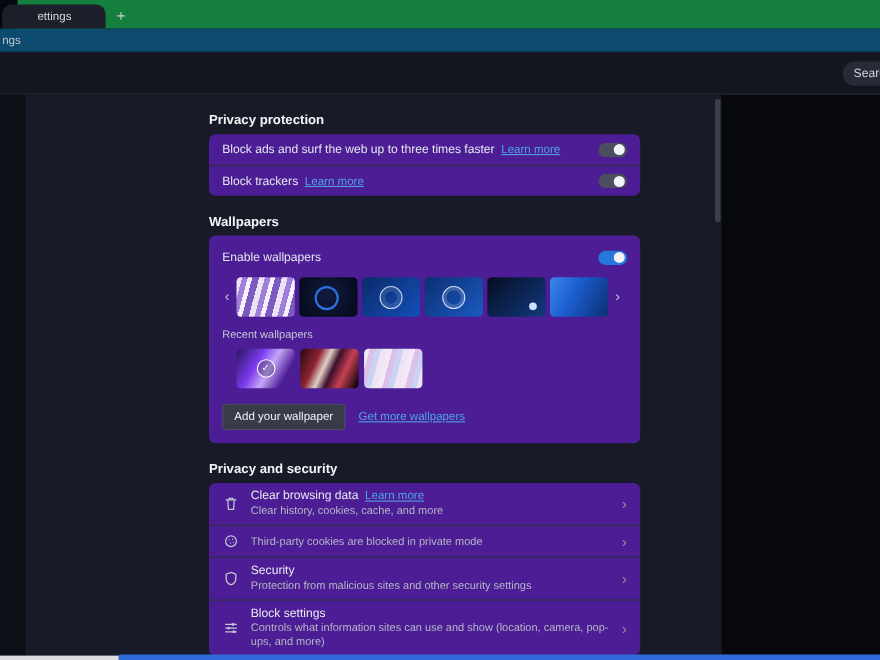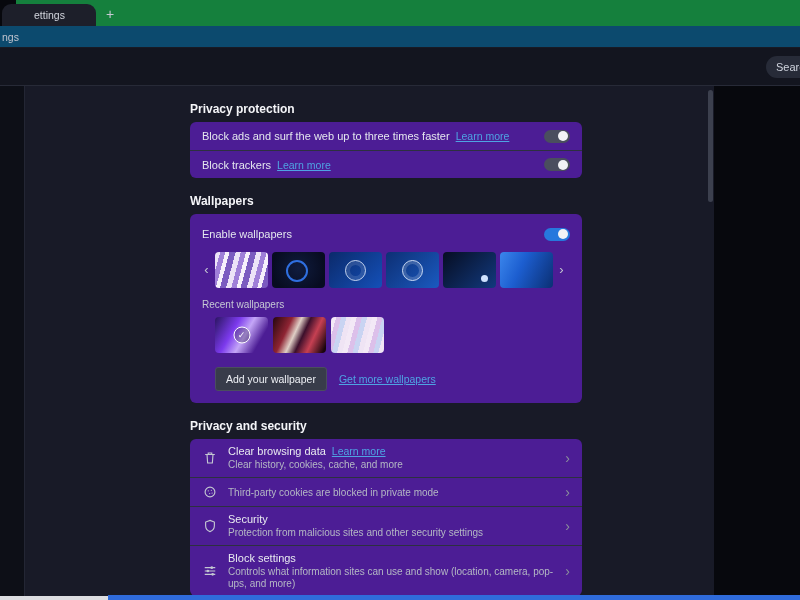--- a/index.html
+++ b/index.html
@@ -19,7 +19,7 @@
   .searchpill span{padding-left:10px;font-size:11px;color:#cfd3dd;}
 
   
-  .main{position:absolute;left:0;top:86px;width:714px;height:514px;background:#181a27;overflow:hidden;}
+  .main{position:absolute;left:0;top:86px;width:656px;height:514px;background:#181a27;overflow:hidden;}
   .sidebar-strip{position:absolute;left:0;top:0;width:25px;height:514px;background:#0d0f17;border-right:1px solid #232634;}
   .scrollthumb{position:absolute;right:1px;top:4px;width:5px;height:112px;border-radius:3px;background:#3c404e;}
 

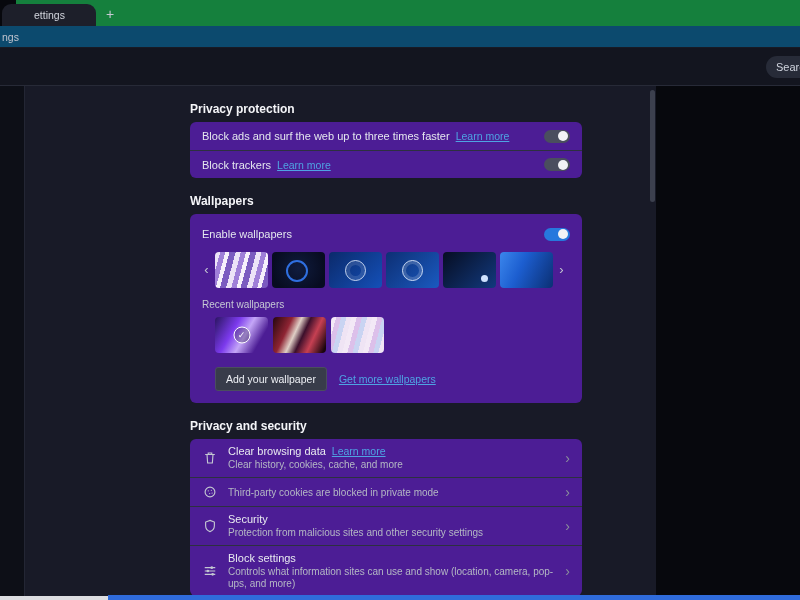--- a/index.html
+++ b/index.html
@@ -61,7 +61,7 @@
   .r3{background:repeating-linear-gradient(105deg,#f3e9f6 0 5px,#dcc0ea 5px 10px,#c9d4f2 10px 15px,#efe4f4 15px 20px);}
   .checkwrap{position:absolute;left:50%;top:50%;transform:translate(-50%,-50%);width:17px;height:17px;border:1.5px solid #fff;border-radius:50%;background:rgba(15,15,25,.25);display:flex;align-items:center;justify-content:center;}
   .checkwrap span{color:#fff;font-size:9px;line-height:1;}
-  .wp-actions{display:flex;align-items:center;gap:12px;margin-top:14px;margin-left:13px;}
+  .wp-actions{display:flex;align-items:center;gap:12px;margin-top:14px;}
   .btn{background:#383c4a;border:1px solid #4a4e5e;color:#eef0f5;font-size:10.5px;padding:5px 10px;border-radius:3px;cursor:pointer;font-family:inherit;}
 
   

